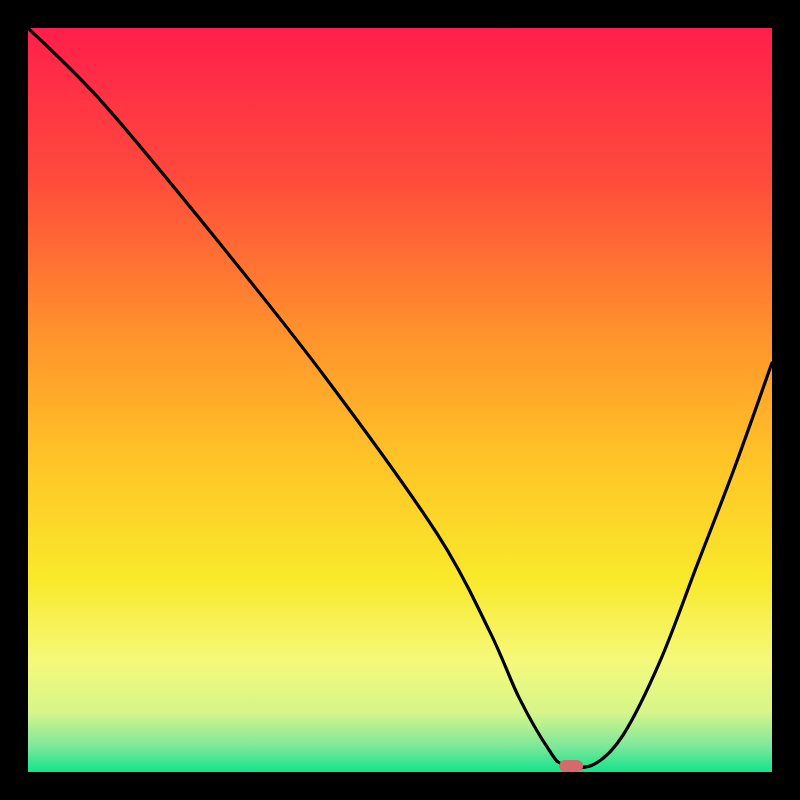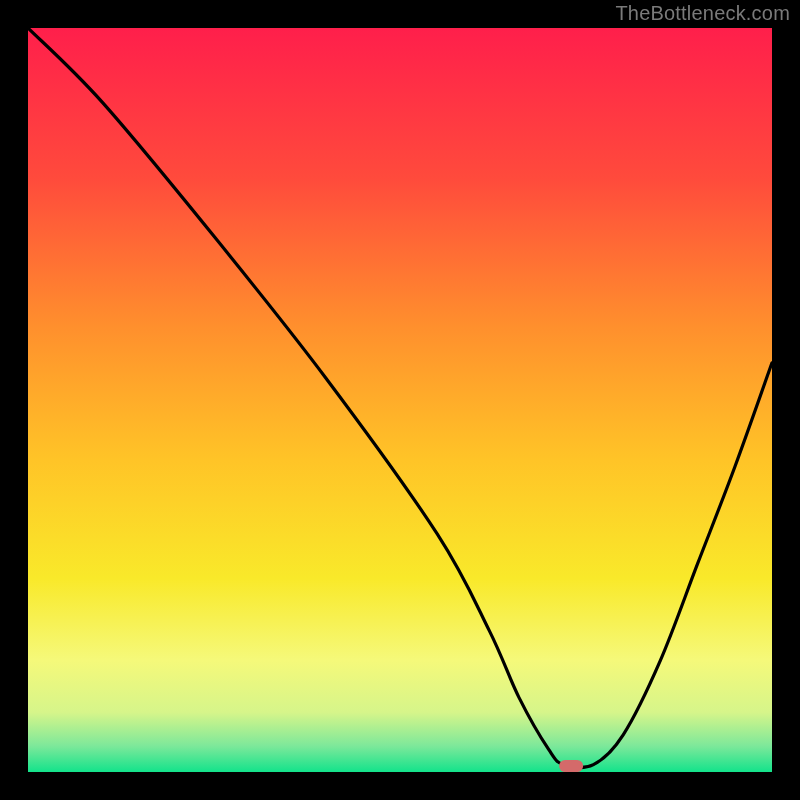--- a/index.html
+++ b/index.html
@@ -44,7 +44,6 @@
 <body>
 
 <div class="frame">
-  <div class="watermark">TheBottleneck.com</div>
 
   <div class="plot">
     <svg id="chart-svg" width="744" height="744" viewBox="0 0 744 744">

